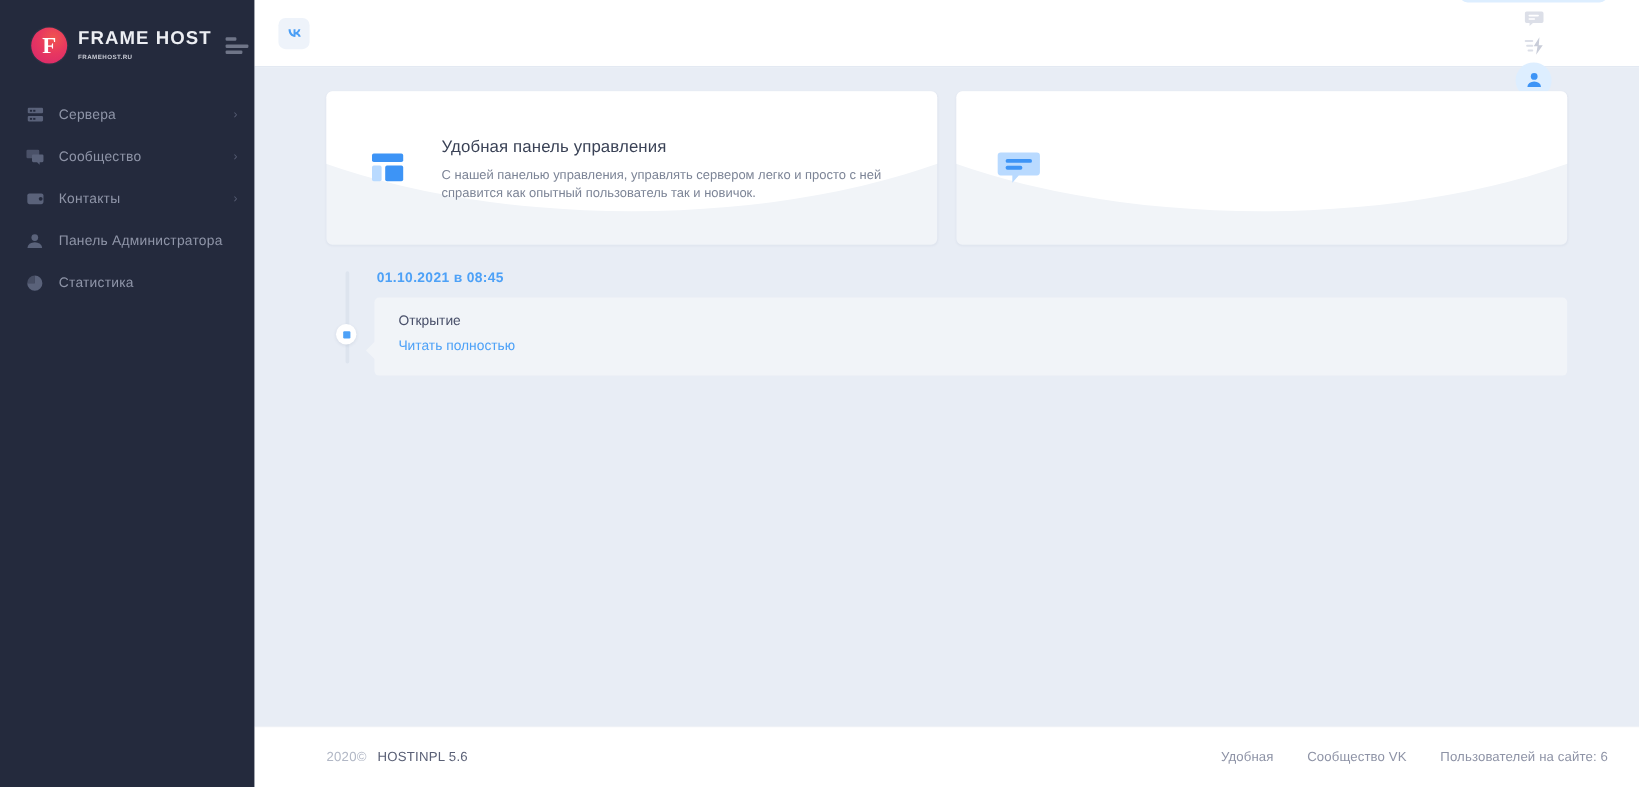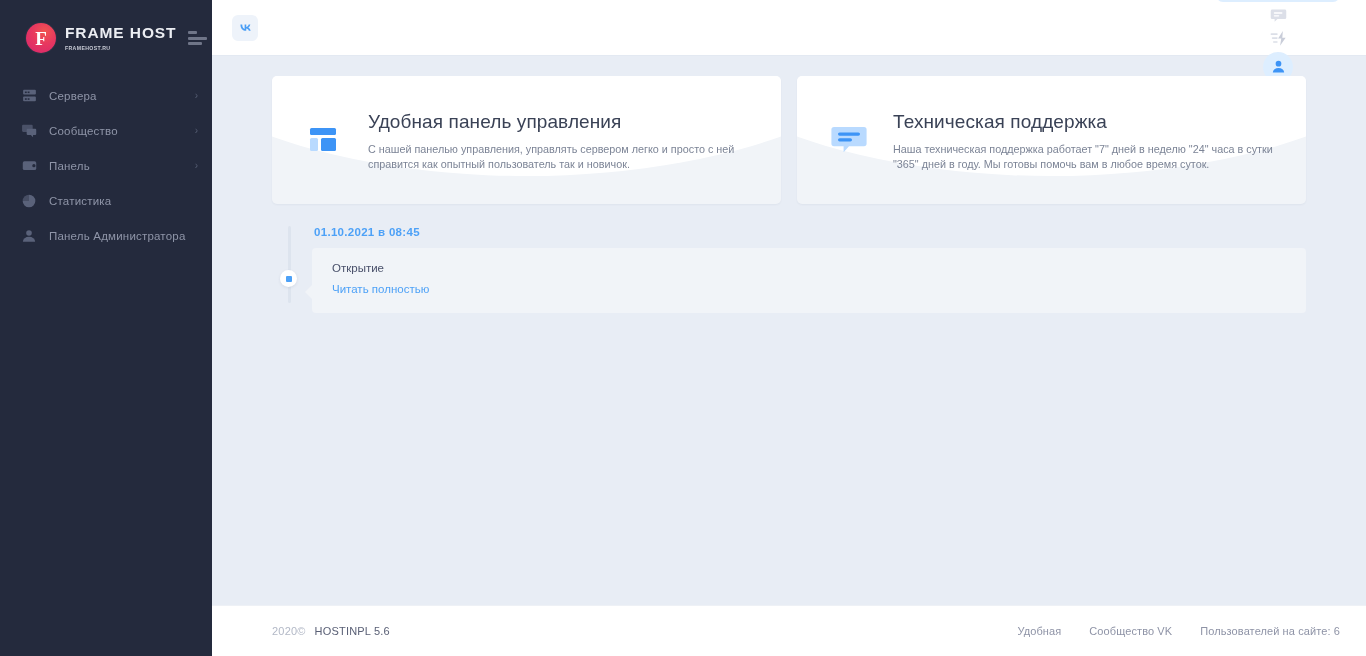--- a/index.html
+++ b/index.html
@@ -140,7 +140,7 @@
   .fcard-ico { width: 44px; flex: 0 0 44px; margin-right: 22px; display:flex; align-items:center; justify-content:center;}
   .fcard-body { flex: 1; padding-top: 2px; }
   .fcard-title {
-    font-size: 19px; color: #3a4256; font-weight: normal;
+    font-size: 14px; color: #3a4256; font-weight: normal;
     margin-bottom: 9px; letter-spacing: 0.1px;
   }
   .fcard-desc {

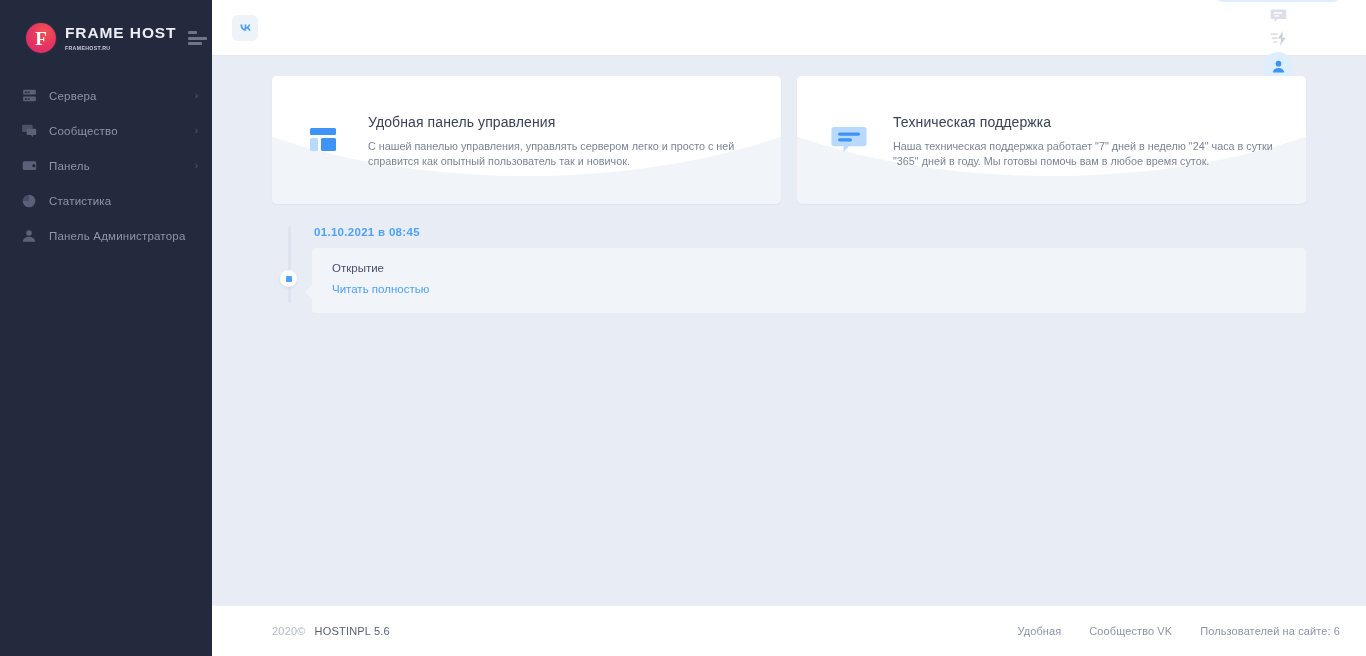--- a/index.html
+++ b/index.html
@@ -354,10 +354,6 @@
                 <rect x="8" y="15.2" width="14" height="3.2" rx="1.6" fill="#3d94f6"></rect>
               </svg>
             </div>
-            <div class="fcard-body">
-              <div class="fcard-title">Техническая поддержка</div>
-              <div class="fcard-desc">Наша техническая поддержка работает "7" дней в неделю "24" часа в сутки "365" дней в году. Мы готовы помочь вам в любое время суток.</div>
-            </div>
           </div>
         </div>
 

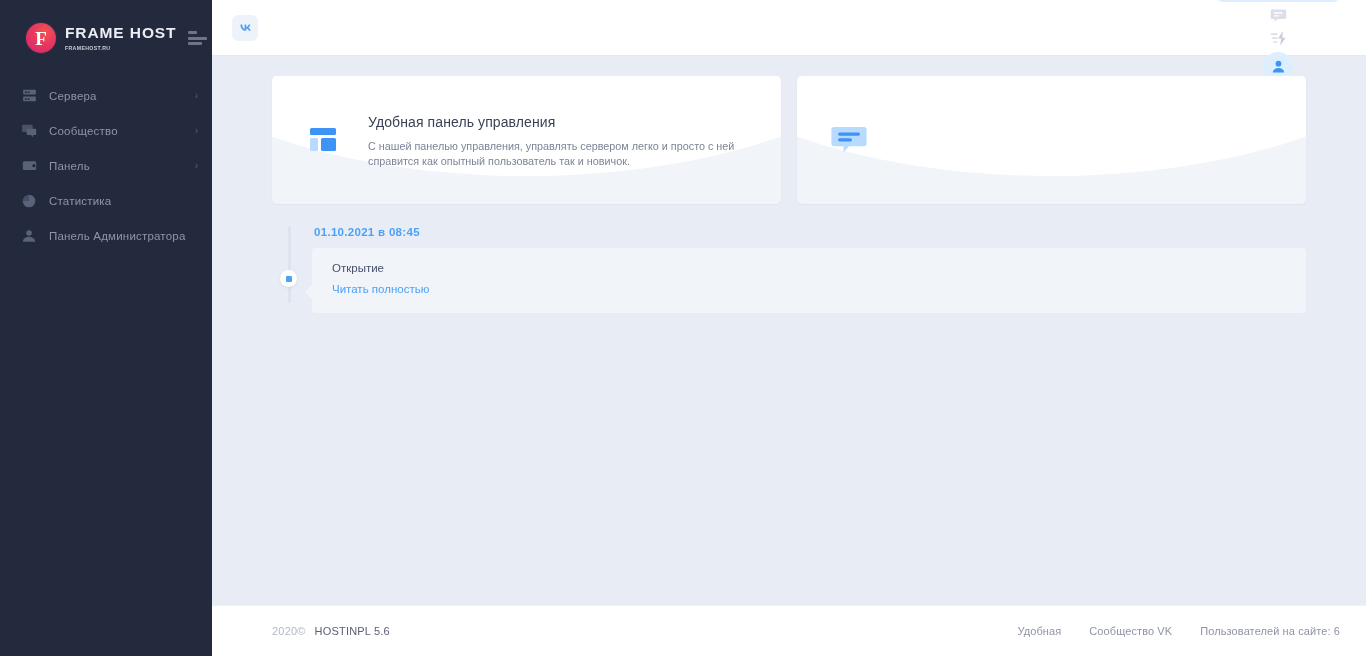--- a/index.html
+++ b/index.html
@@ -252,7 +252,7 @@
             <circle cx="18.2" cy="12.3" r="2.3" fill="#242a3d"></circle>
           </svg>
         </span>
-        <span class="nav-label">Панель</span>
+        <span class="nav-label">Контакты</span>
         <span class="nav-chev">›</span>
       </div>
 

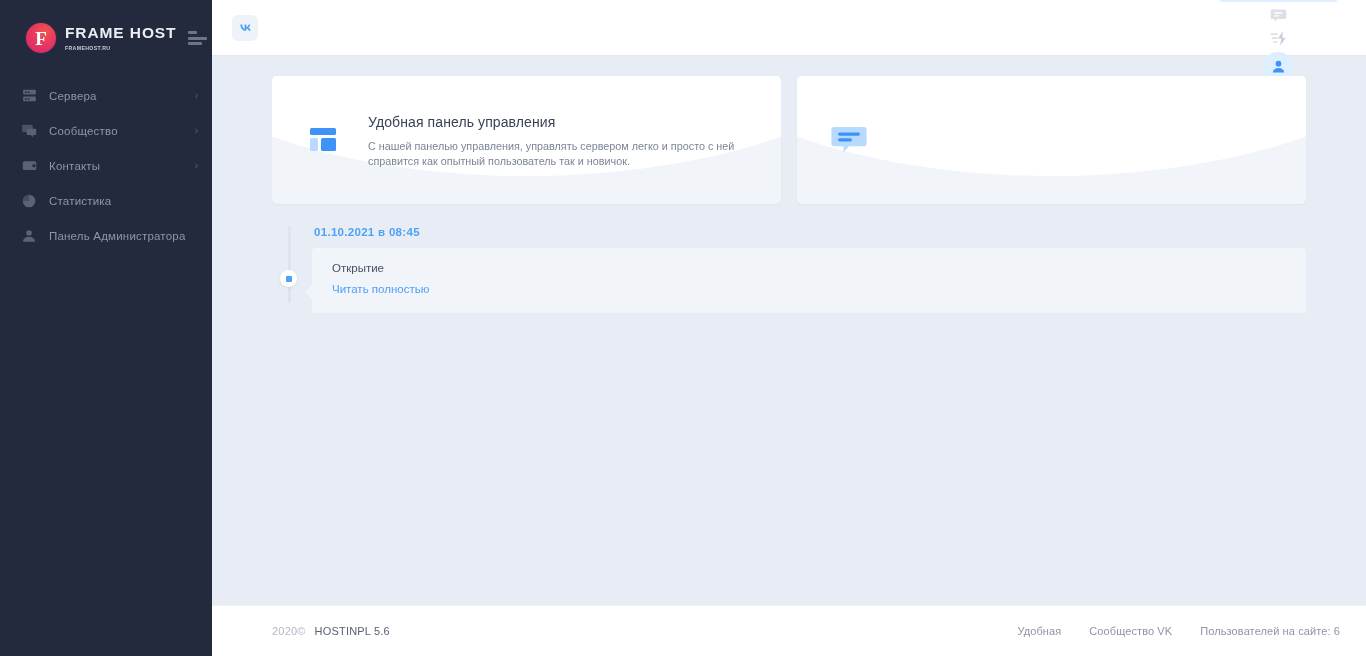--- a/index.html
+++ b/index.html
@@ -259,21 +259,21 @@
       <div class="nav-item">
         <span class="nav-ico">
           <svg width="16" height="16" viewBox="0 0 24 24">
+            <circle cx="12" cy="7.5" r="4.2" fill="#5a627a"></circle>
+            <path d="M2.8 20.5 a9.2 7.3 0 0 1 18.4 0 Z" fill="#5a627a"></path>
+          </svg>
+        </span>
+        <span class="nav-label">Панель Администратора</span>
+      </div>
+
+      <div class="nav-item">
+        <span class="nav-ico">
+          <svg width="16" height="16" viewBox="0 0 24 24">
             <path d="M12 12 V2.5 A9.5 9.5 0 0 0 2.5 12 Z" fill="#474e64"></path>
             <path d="M12 12 L12 2.5 A9.5 9.5 0 1 1 2.5 12 Z" fill="#5a627a"></path>
           </svg>
         </span>
         <span class="nav-label">Статистика</span>
-      </div>
-
-      <div class="nav-item">
-        <span class="nav-ico">
-          <svg width="16" height="16" viewBox="0 0 24 24">
-            <circle cx="12" cy="7.5" r="4.2" fill="#5a627a"></circle>
-            <path d="M2.8 20.5 a9.2 7.3 0 0 1 18.4 0 Z" fill="#5a627a"></path>
-          </svg>
-        </span>
-        <span class="nav-label">Панель Администратора</span>
       </div>
 
     </nav>

